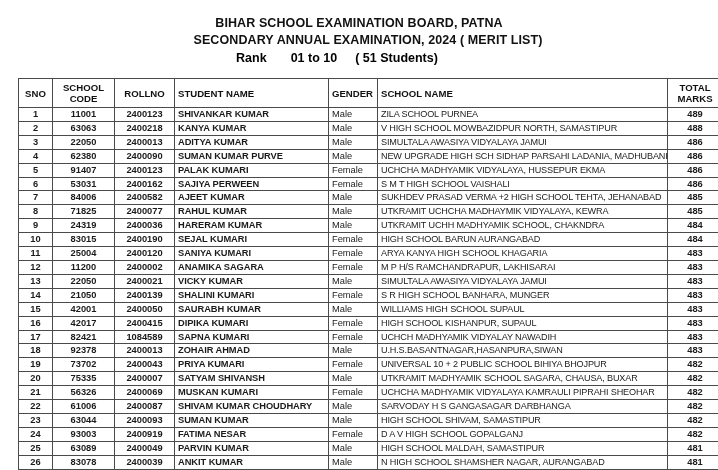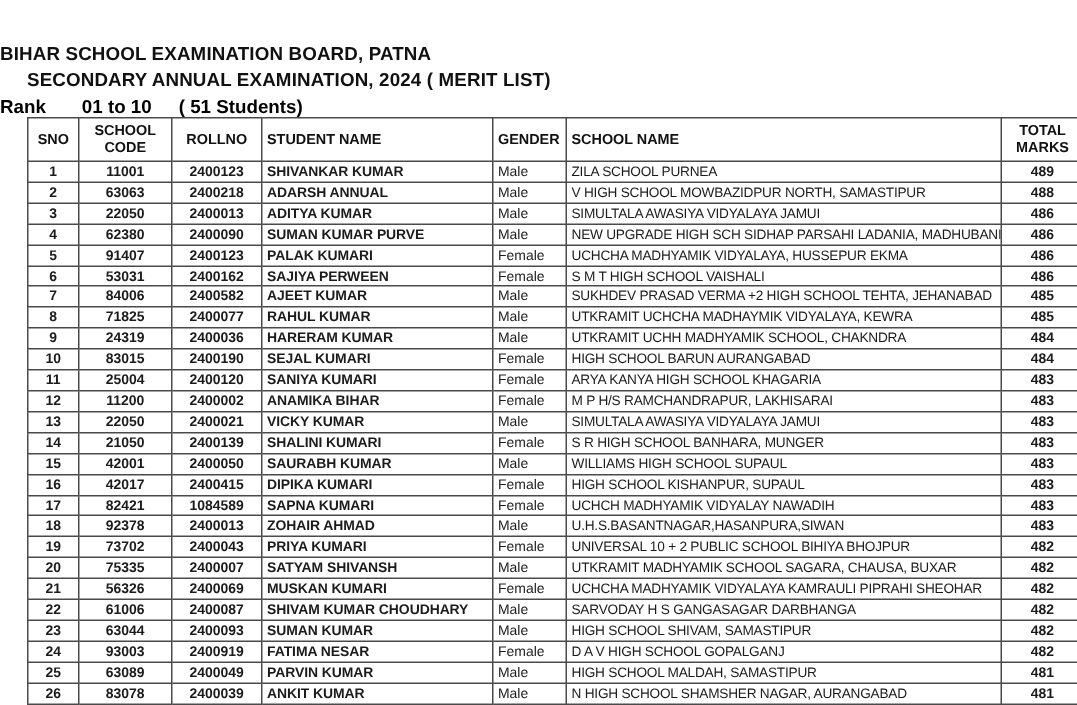--- a/index.html
+++ b/index.html
@@ -23,7 +23,8 @@
     overflow: hidden;
   }
   .titles {
-    padding-top: 28px;
+    padding-top: 15px;
+    text-align: center;
   }
   .title-line1 {
     font-size: 12.5px;

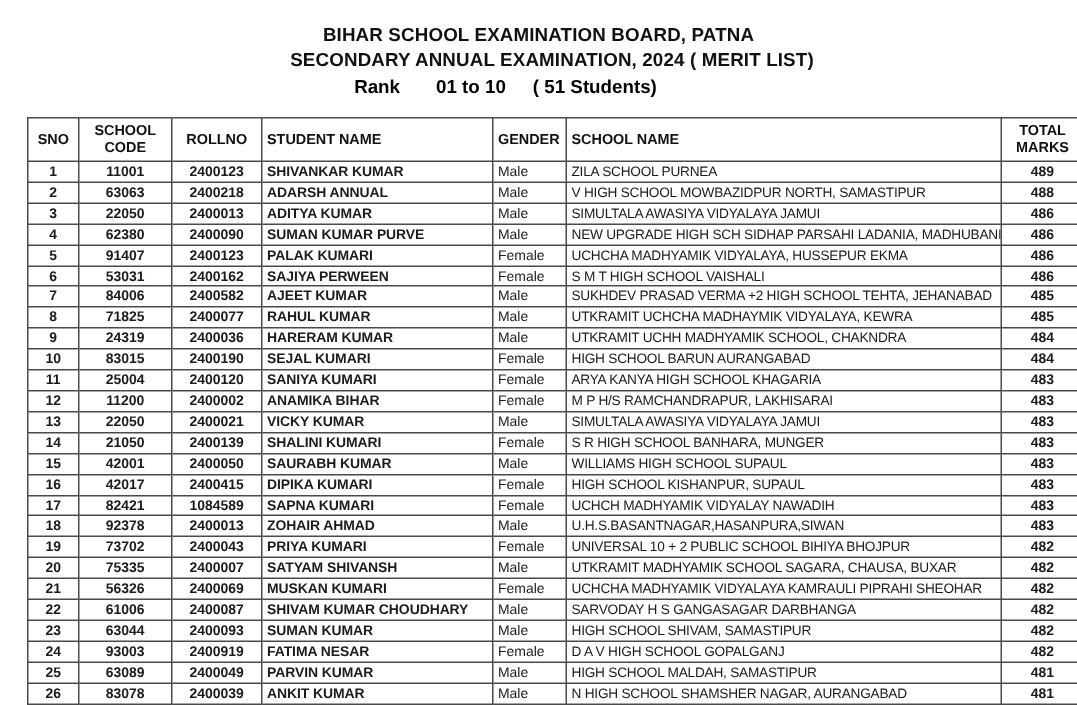--- a/index.html
+++ b/index.html
@@ -146,7 +146,7 @@
             <td class="c-sno">2</td>
             <td class="c-code">63063</td>
             <td class="c-roll">2400218</td>
-            <td class="c-name">ADARSH ANNUAL</td>
+            <td class="c-name">KANYA KUMAR</td>
             <td class="c-gen">Male</td>
             <td class="c-sch">V HIGH SCHOOL MOWBAZIDPUR NORTH, SAMASTIPUR</td>
             <td class="c-marks">488</td>

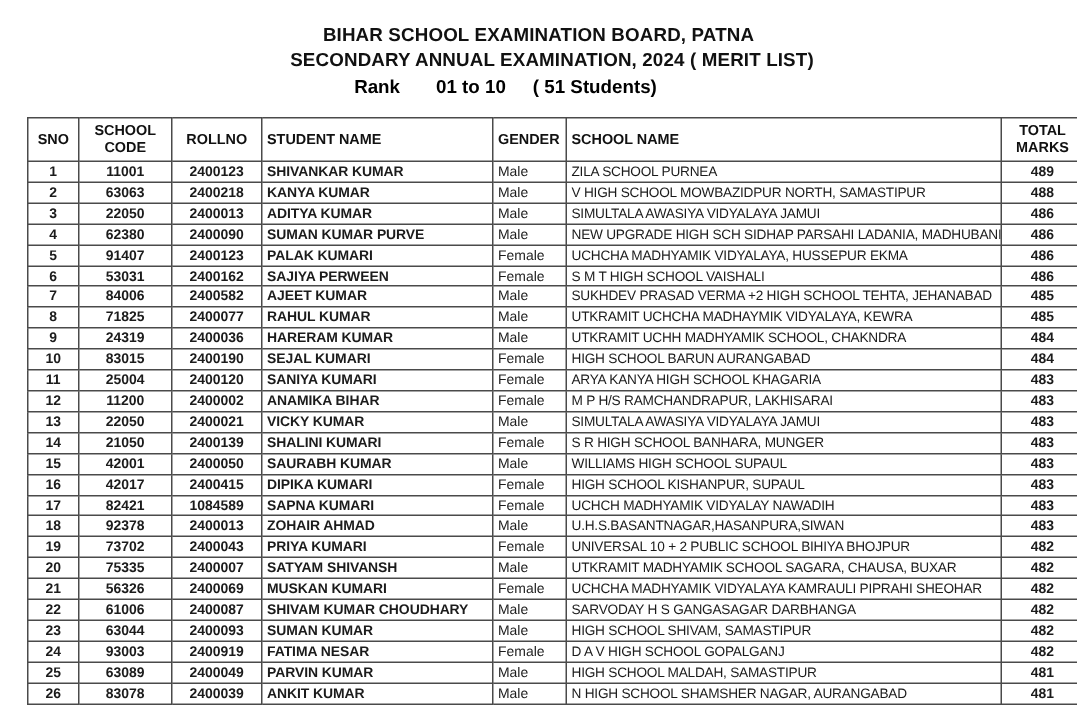--- a/index.html
+++ b/index.html
@@ -236,7 +236,7 @@
             <td class="c-sno">12</td>
             <td class="c-code">11200</td>
             <td class="c-roll">2400002</td>
-            <td class="c-name">ANAMIKA BIHAR</td>
+            <td class="c-name">ANAMIKA SAGARA</td>
             <td class="c-gen">Female</td>
             <td class="c-sch">M P H/S RAMCHANDRAPUR, LAKHISARAI</td>
             <td class="c-marks">483</td>

